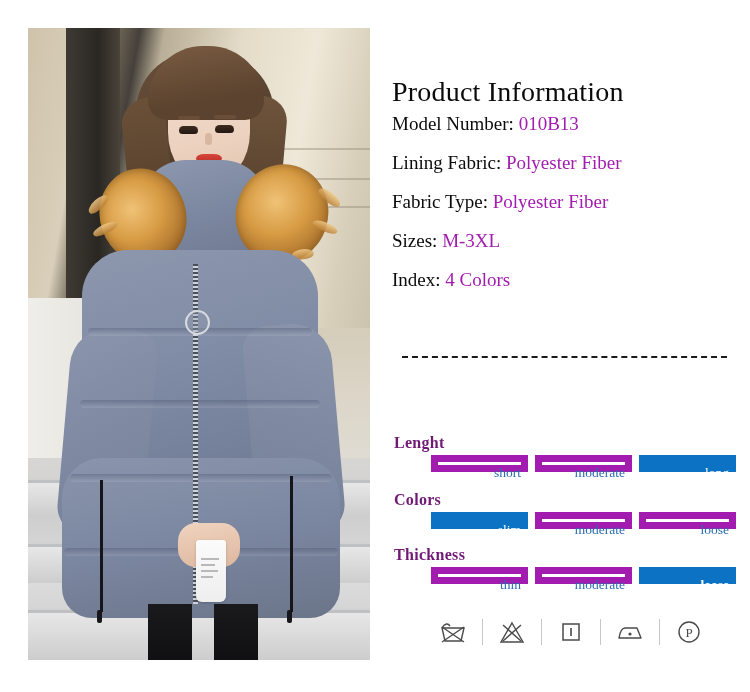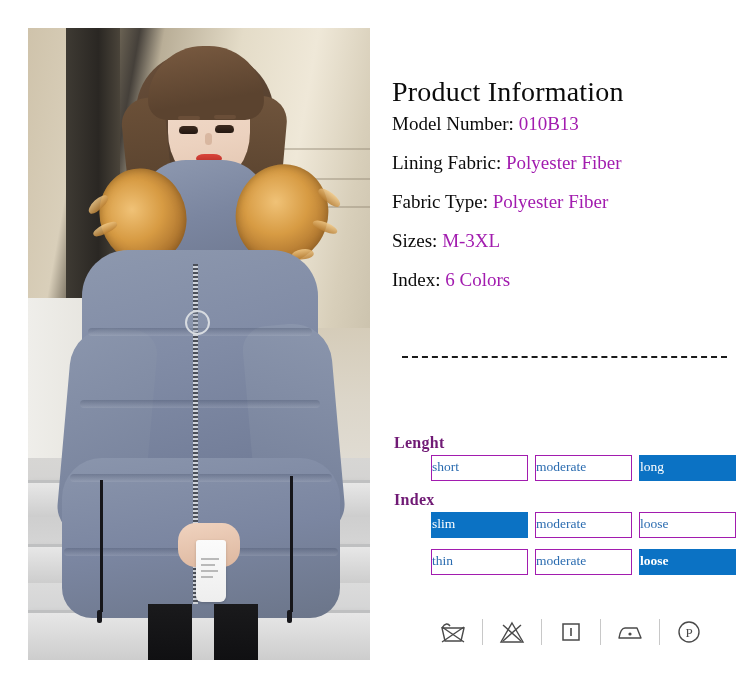--- a/index.html
+++ b/index.html
@@ -442,7 +442,7 @@
       </div>
       <div class="spec-row">
         <span>Index:</span>
-        <span class="spec-val">6 Colors</span>
+        <span class="spec-val">4 Colors</span>
       </div>
     </div>
 

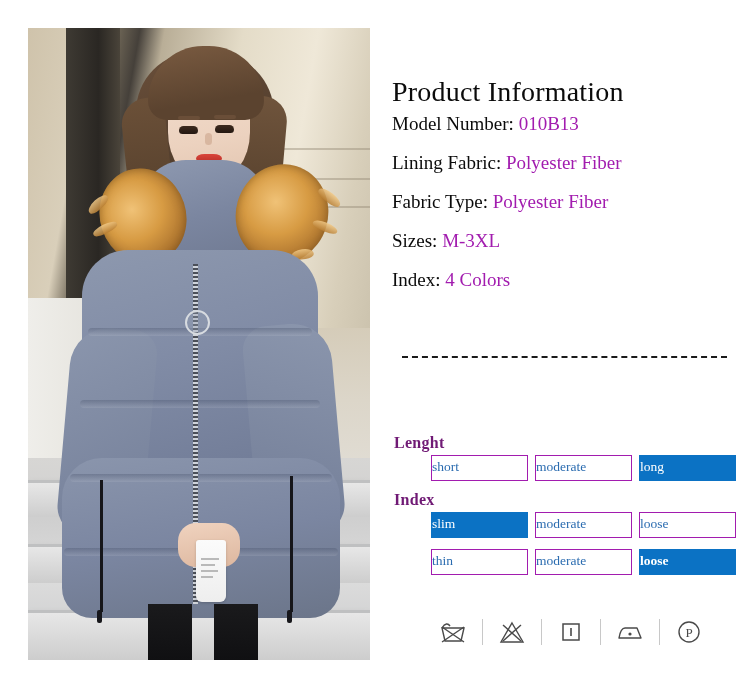--- a/index.html
+++ b/index.html
@@ -299,12 +299,12 @@
   }
   .opt {
     width: 97px;
-    height: 26px;
+    height: 17px;
     line-height: 21px;
-    text-align: left;
+    text-align: right;
     font-size: 13.5px;
     font-family: "Liberation Serif", serif;
-    border: 1px solid #a21caf;
+    border: 7px solid #a21caf;
     color: #2b6cb0;
     background: #ffffff;
     box-sizing: border-box;

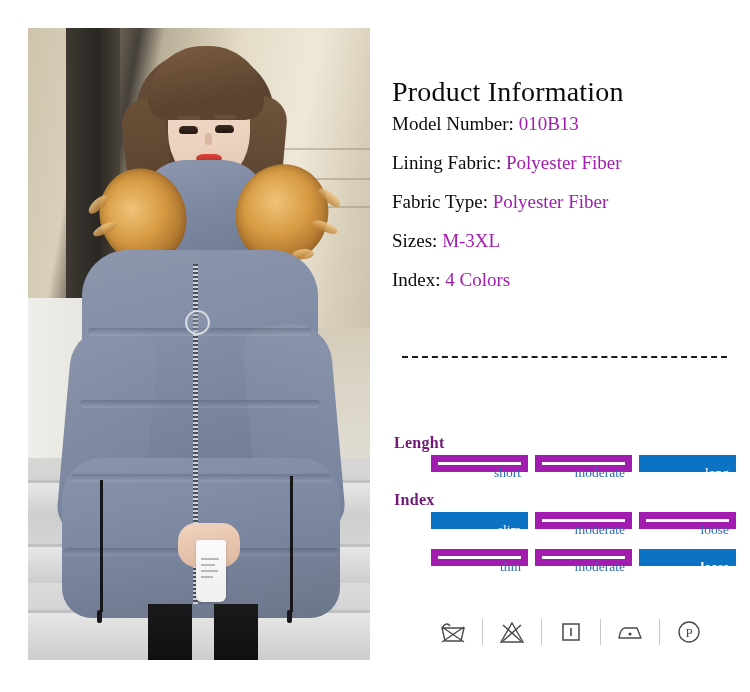--- a/index.html
+++ b/index.html
@@ -459,7 +459,7 @@
     </div>
 
     <div class="index-block" style="top:491px;">
-      <div class="idx-label">Index</div>
+      <div class="idx-label">Colors</div>
       <div class="opt-row">
         <div class="opt sel">slim</div>
         <div class="opt">moderate</div>

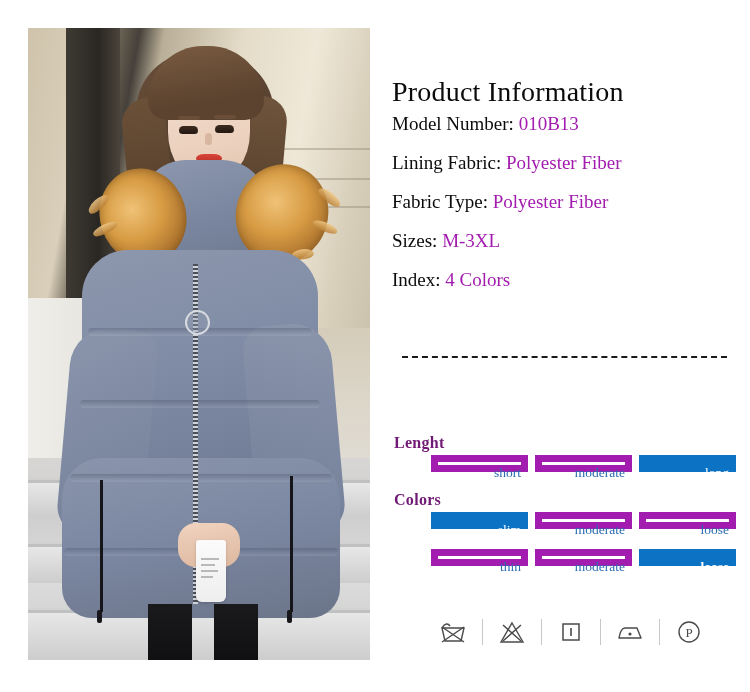--- a/index.html
+++ b/index.html
@@ -468,6 +468,7 @@
     </div>
 
     <div class="index-block" style="top:546px;">
+      <div class="idx-label">Thickness</div>
       <div class="opt-row">
         <div class="opt">thin</div>
         <div class="opt">moderate</div>

